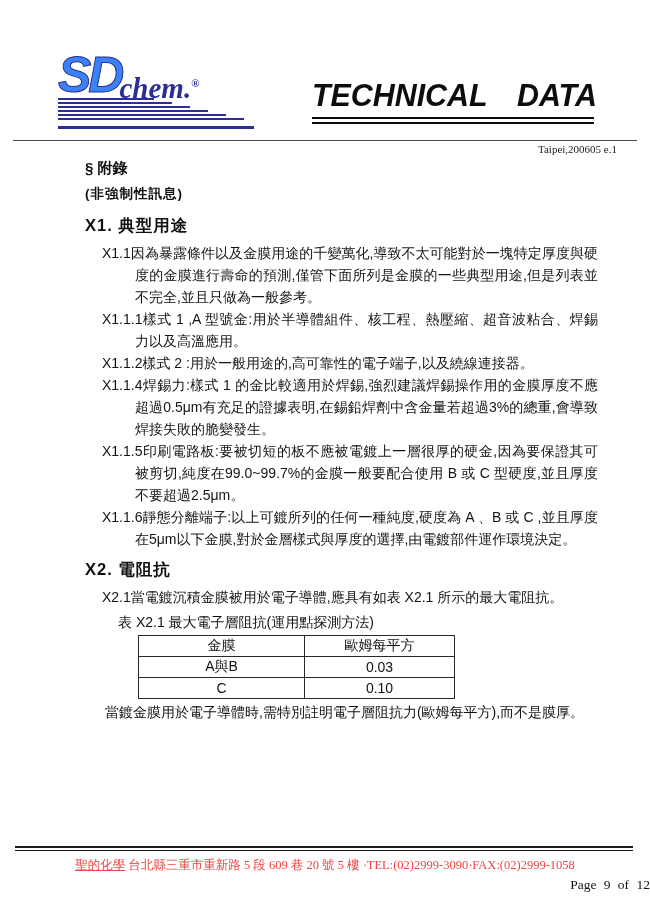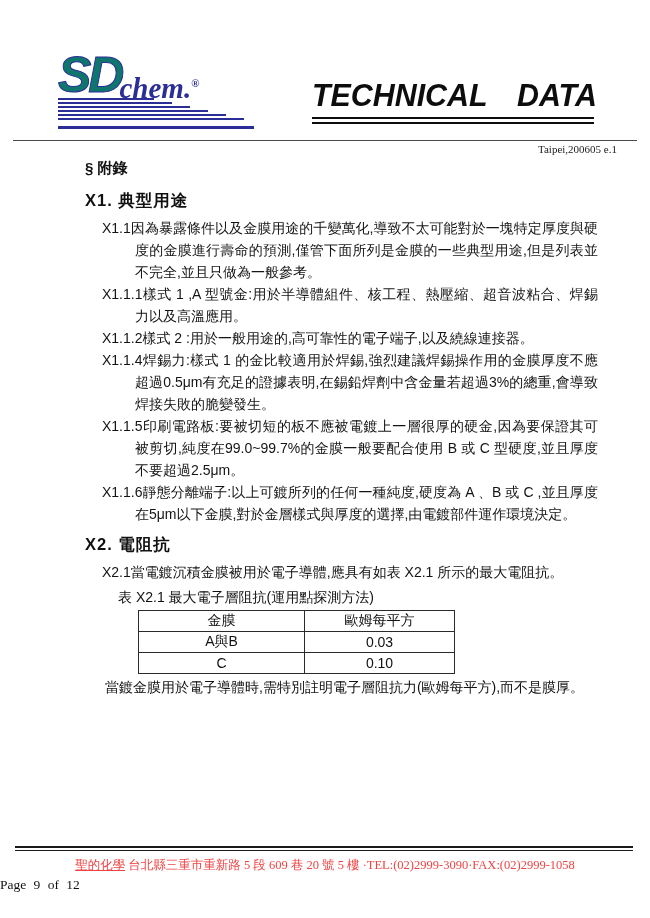--- a/index.html
+++ b/index.html
@@ -16,7 +16,7 @@
   .logo-sd {
     font-family:"Liberation Sans","DejaVu Sans",sans-serif;
     font-weight:bold; font-style:italic; font-size:50px; letter-spacing:-3px;
-    color:#0f766e; -webkit-text-stroke:1px #2b2e96;
+    color:#3b82f6; -webkit-text-stroke:1px #2b2e96;
   }
   .logo-chem {
     font-family:"Liberation Serif","DejaVu Serif",serif;

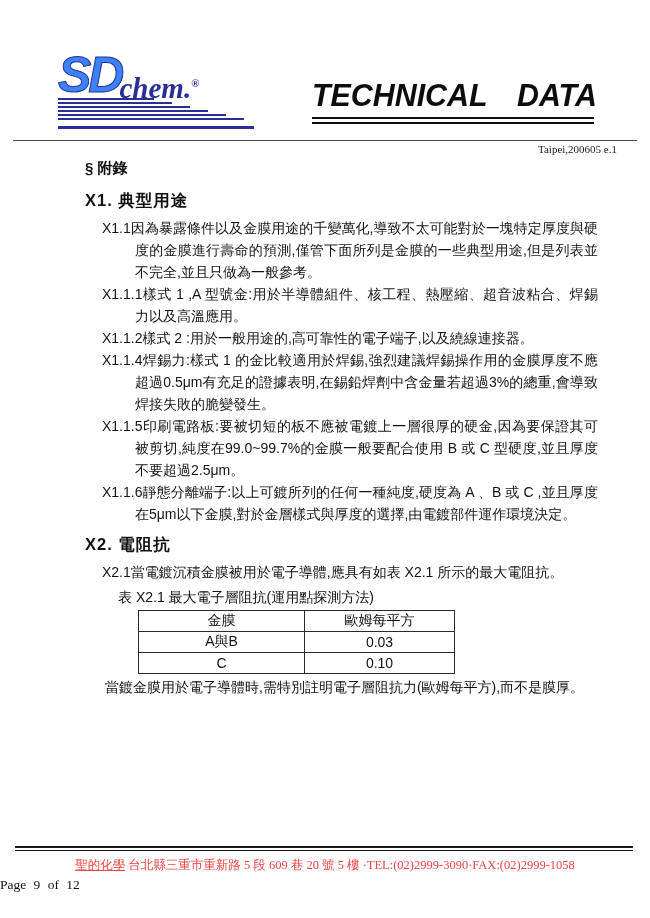--- a/index.html
+++ b/index.html
@@ -108,6 +108,7 @@
 
   <div class="main">
     <div class="appendix-heading">§ 附錄</div>
+    <div class="appendix-note">(非強制性訊息)</div>
 
     <div class="sec-heading">X1. 典型用途</div>
 

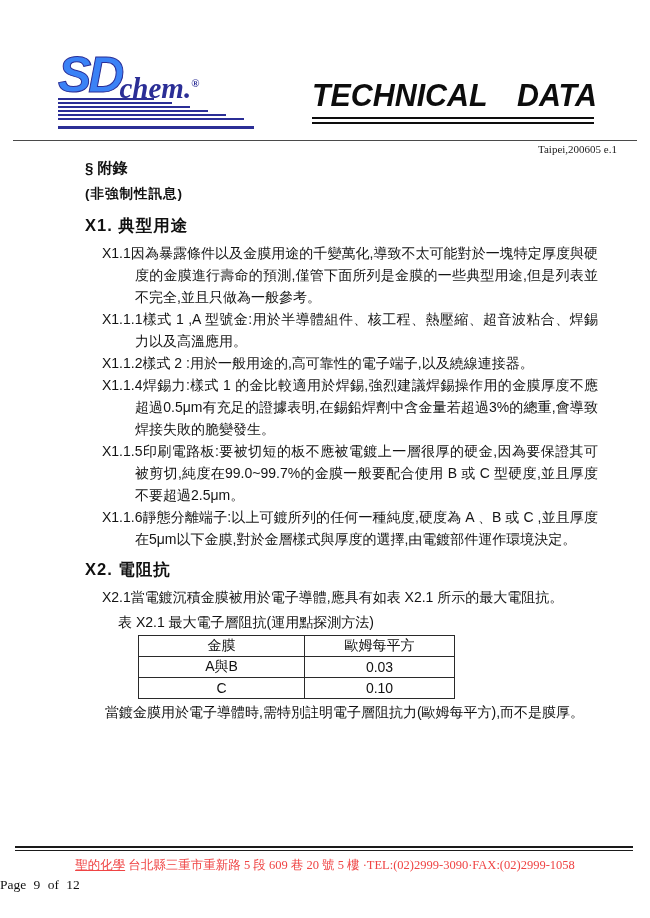--- a/index.html
+++ b/index.html
@@ -74,7 +74,7 @@
     font-family:"Liberation Serif","DejaVu Serif",serif; white-space:nowrap;
   }
   .footer-company { text-decoration:underline; }
-  .page-num { text-align:left; font-size:13.5px; line-height:19px; margin-top:1px;
+  .page-num { text-align:right; font-size:13.5px; line-height:19px; margin-top:1px;
     font-family:"Liberation Serif","DejaVu Serif",serif; word-spacing:4px; }
 </style>
 </head>

